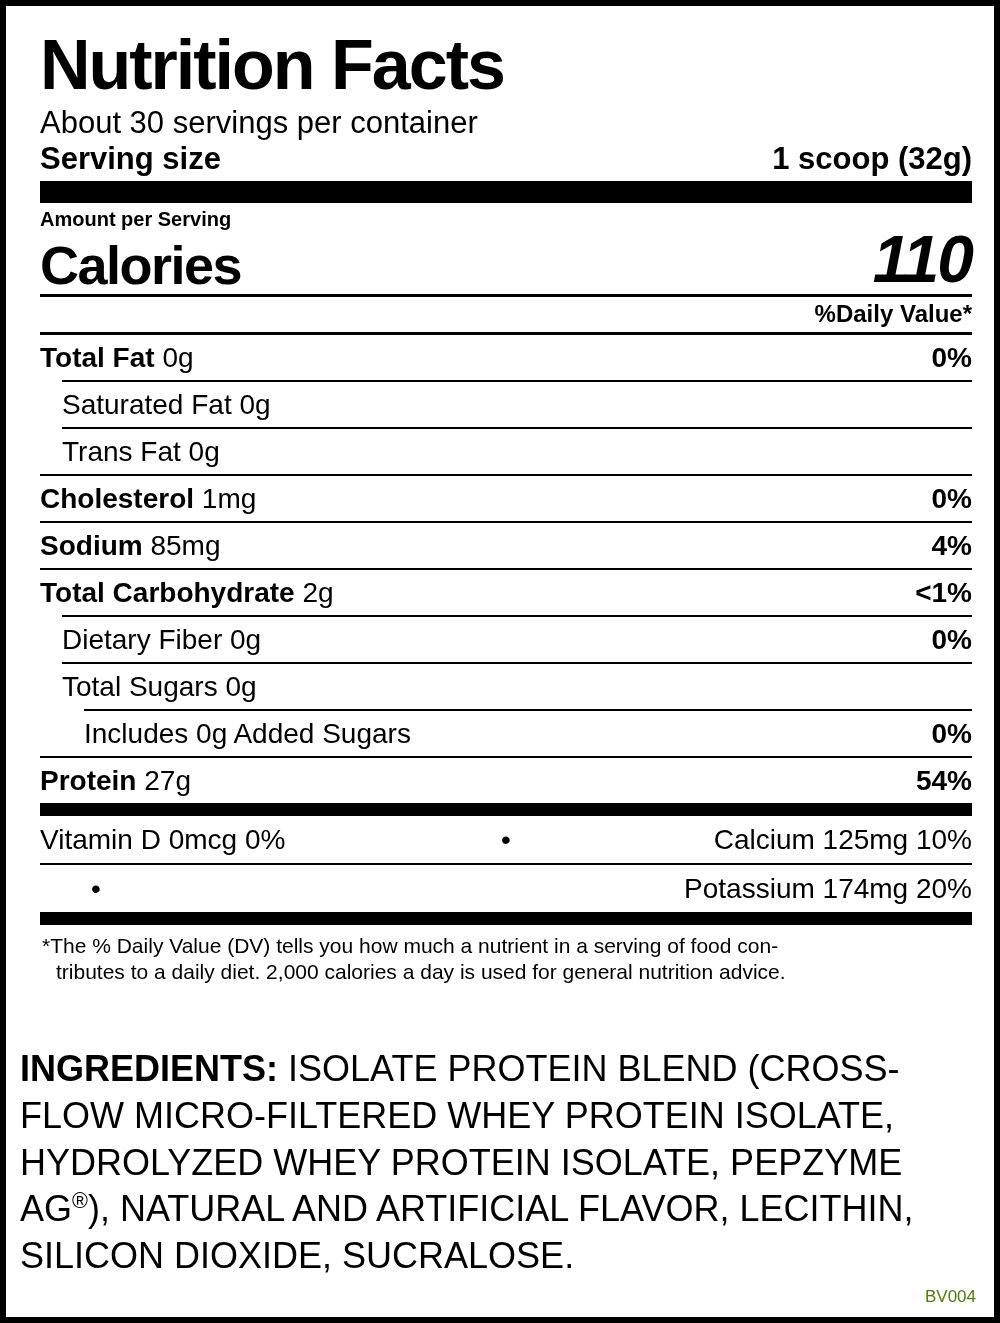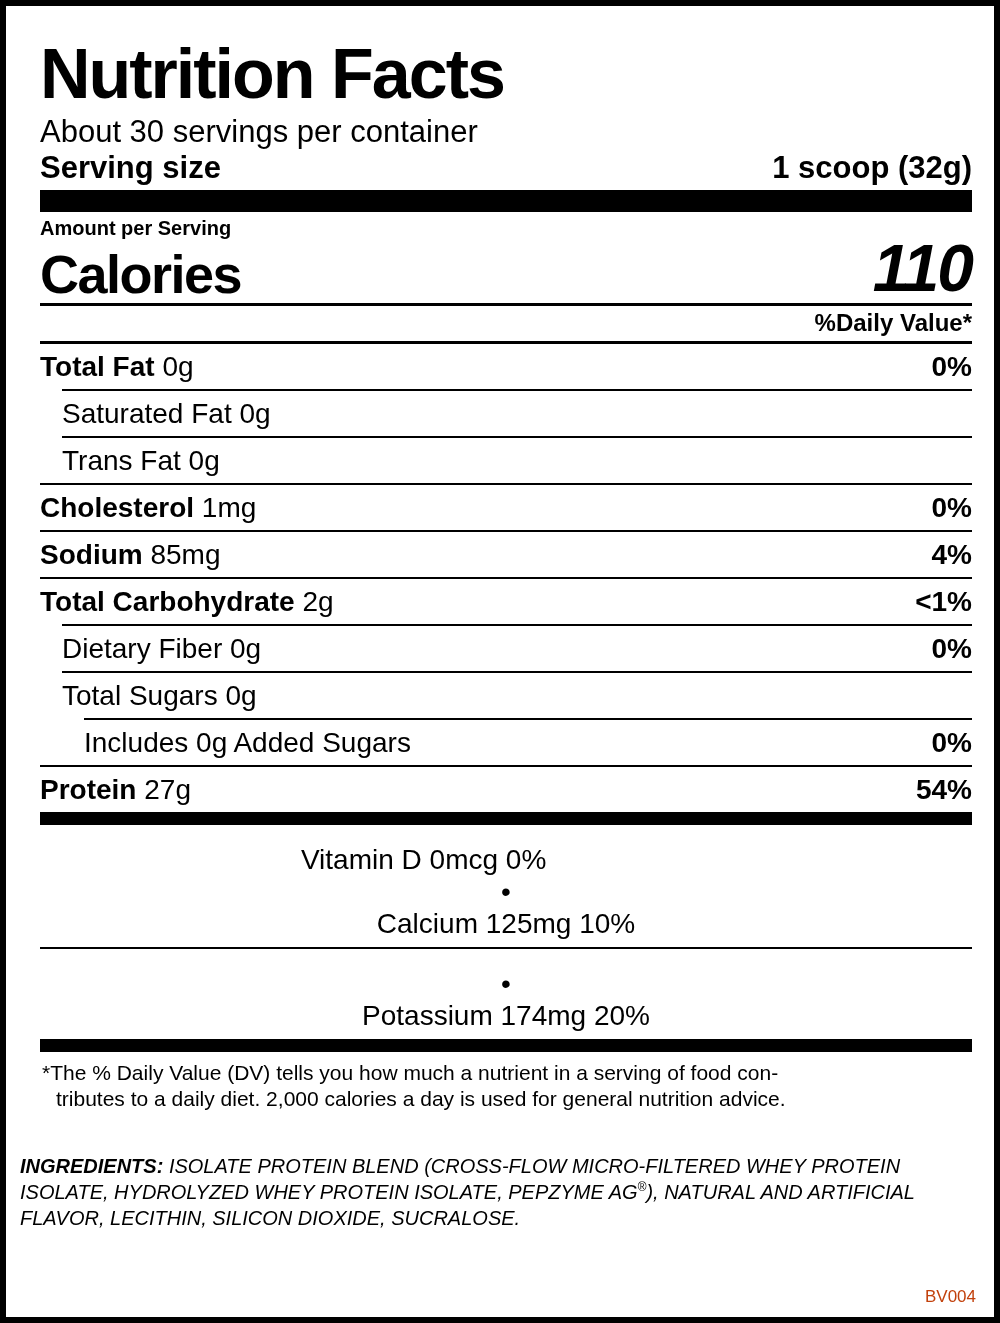--- a/index.html
+++ b/index.html
@@ -42,7 +42,7 @@
     font-size: 70px;
     line-height: 0.95;
     letter-spacing: -2px;
-    margin: 13px 0 6px 0;
+    margin: 4px 0 6px 0;
     white-space: nowrap;
   }
 

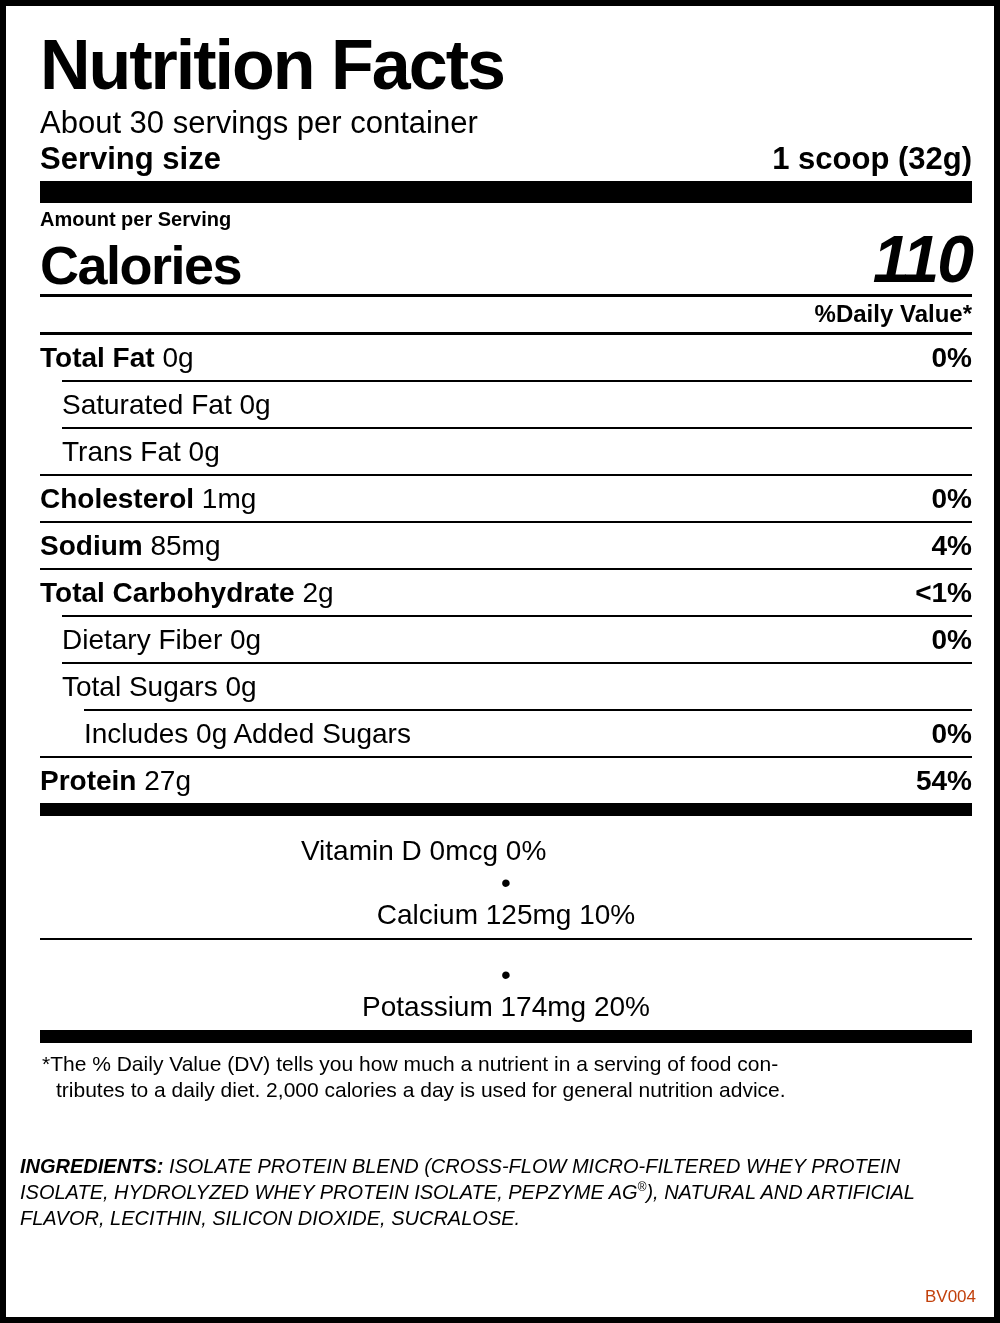--- a/index.html
+++ b/index.html
@@ -149,10 +149,9 @@
 
   .vit-row {
     display: flex;
-    align-items: center;
+    align-items: flex-end;
     font-size: 28px;
-    padding: 19px 0 7px 0;
-    flex-direction: column;
+    padding: 8px 0 7px 0;
   }
   .vit-left { width: 44%; }
   .vit-dot { width: 12%; text-align: center; font-size: 28px; }

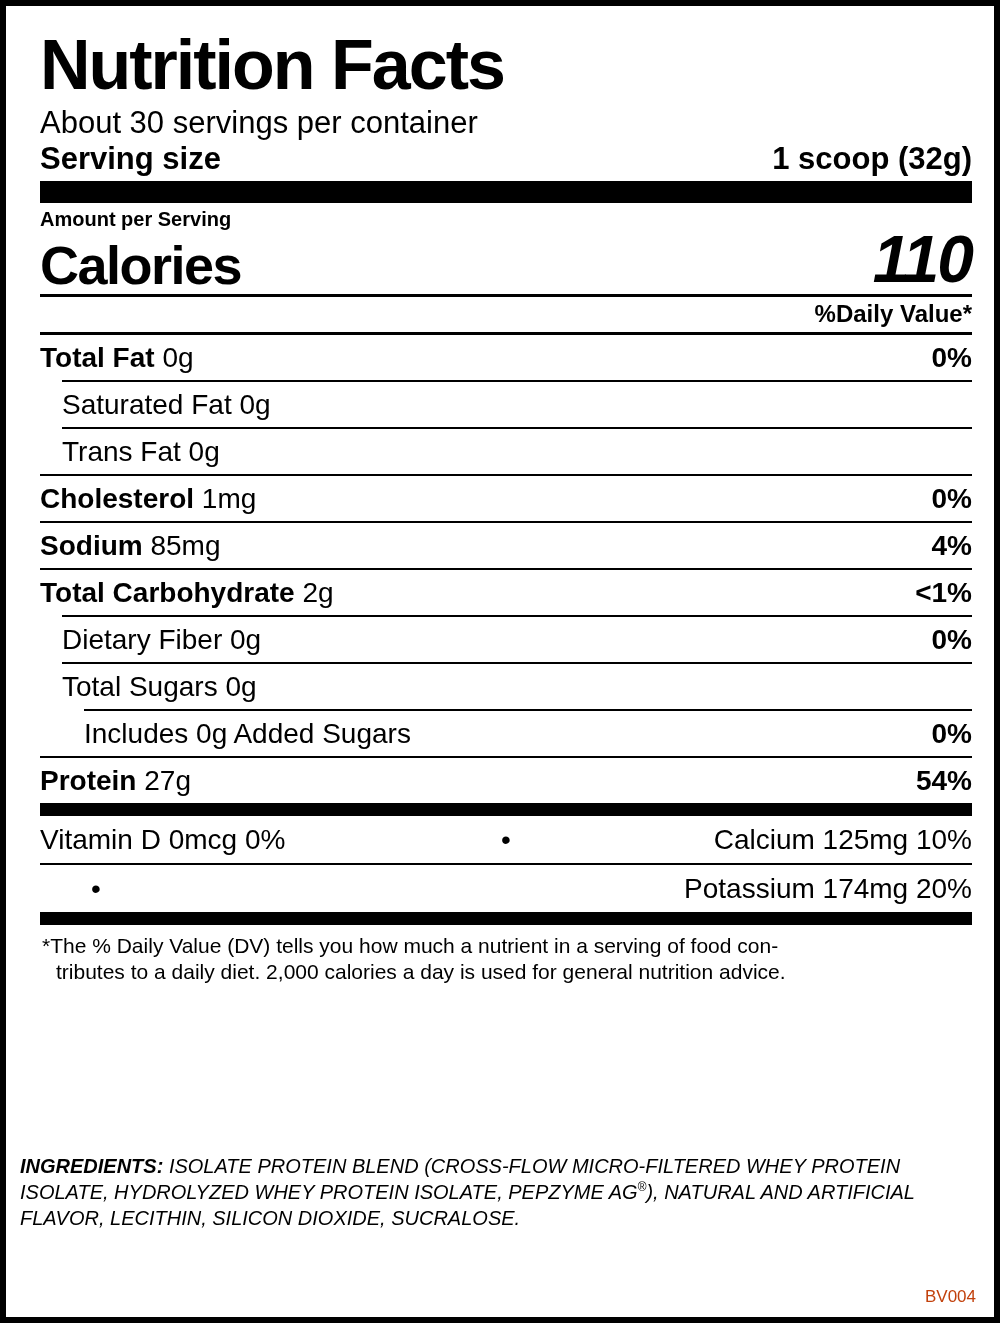--- a/index.html
+++ b/index.html
@@ -168,11 +168,10 @@
   .ingredients {
     position: absolute;
     left: 14px;
-    top: 1147px;
+    top: 1040px;
     width: 972px;
-    font-size: 20px;
+    font-size: 36px;
     line-height: 1.30;
-    font-style: italic;
   }
   .ingredients b { font-weight: bold; }
   .contains {

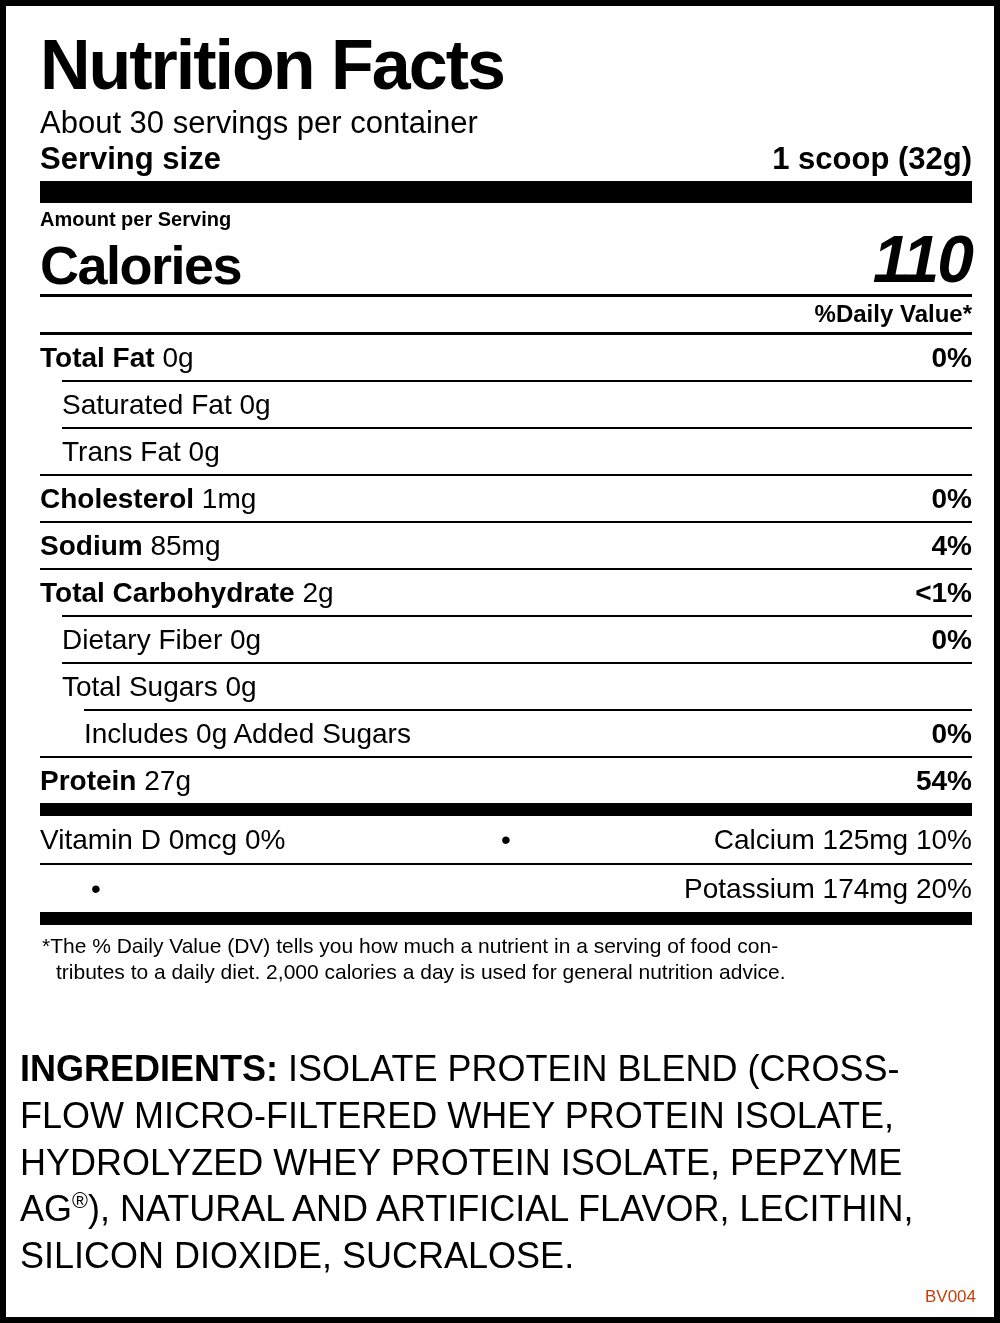--- a/index.html
+++ b/index.html
@@ -185,7 +185,7 @@
     right: 18px;
     top: 1281px;
     font-size: 17px;
-    color: #c2410c;
+    color: #4d7c0f;
   }
   sup { font-size: 0.6em; vertical-align: super; }
 </style>

